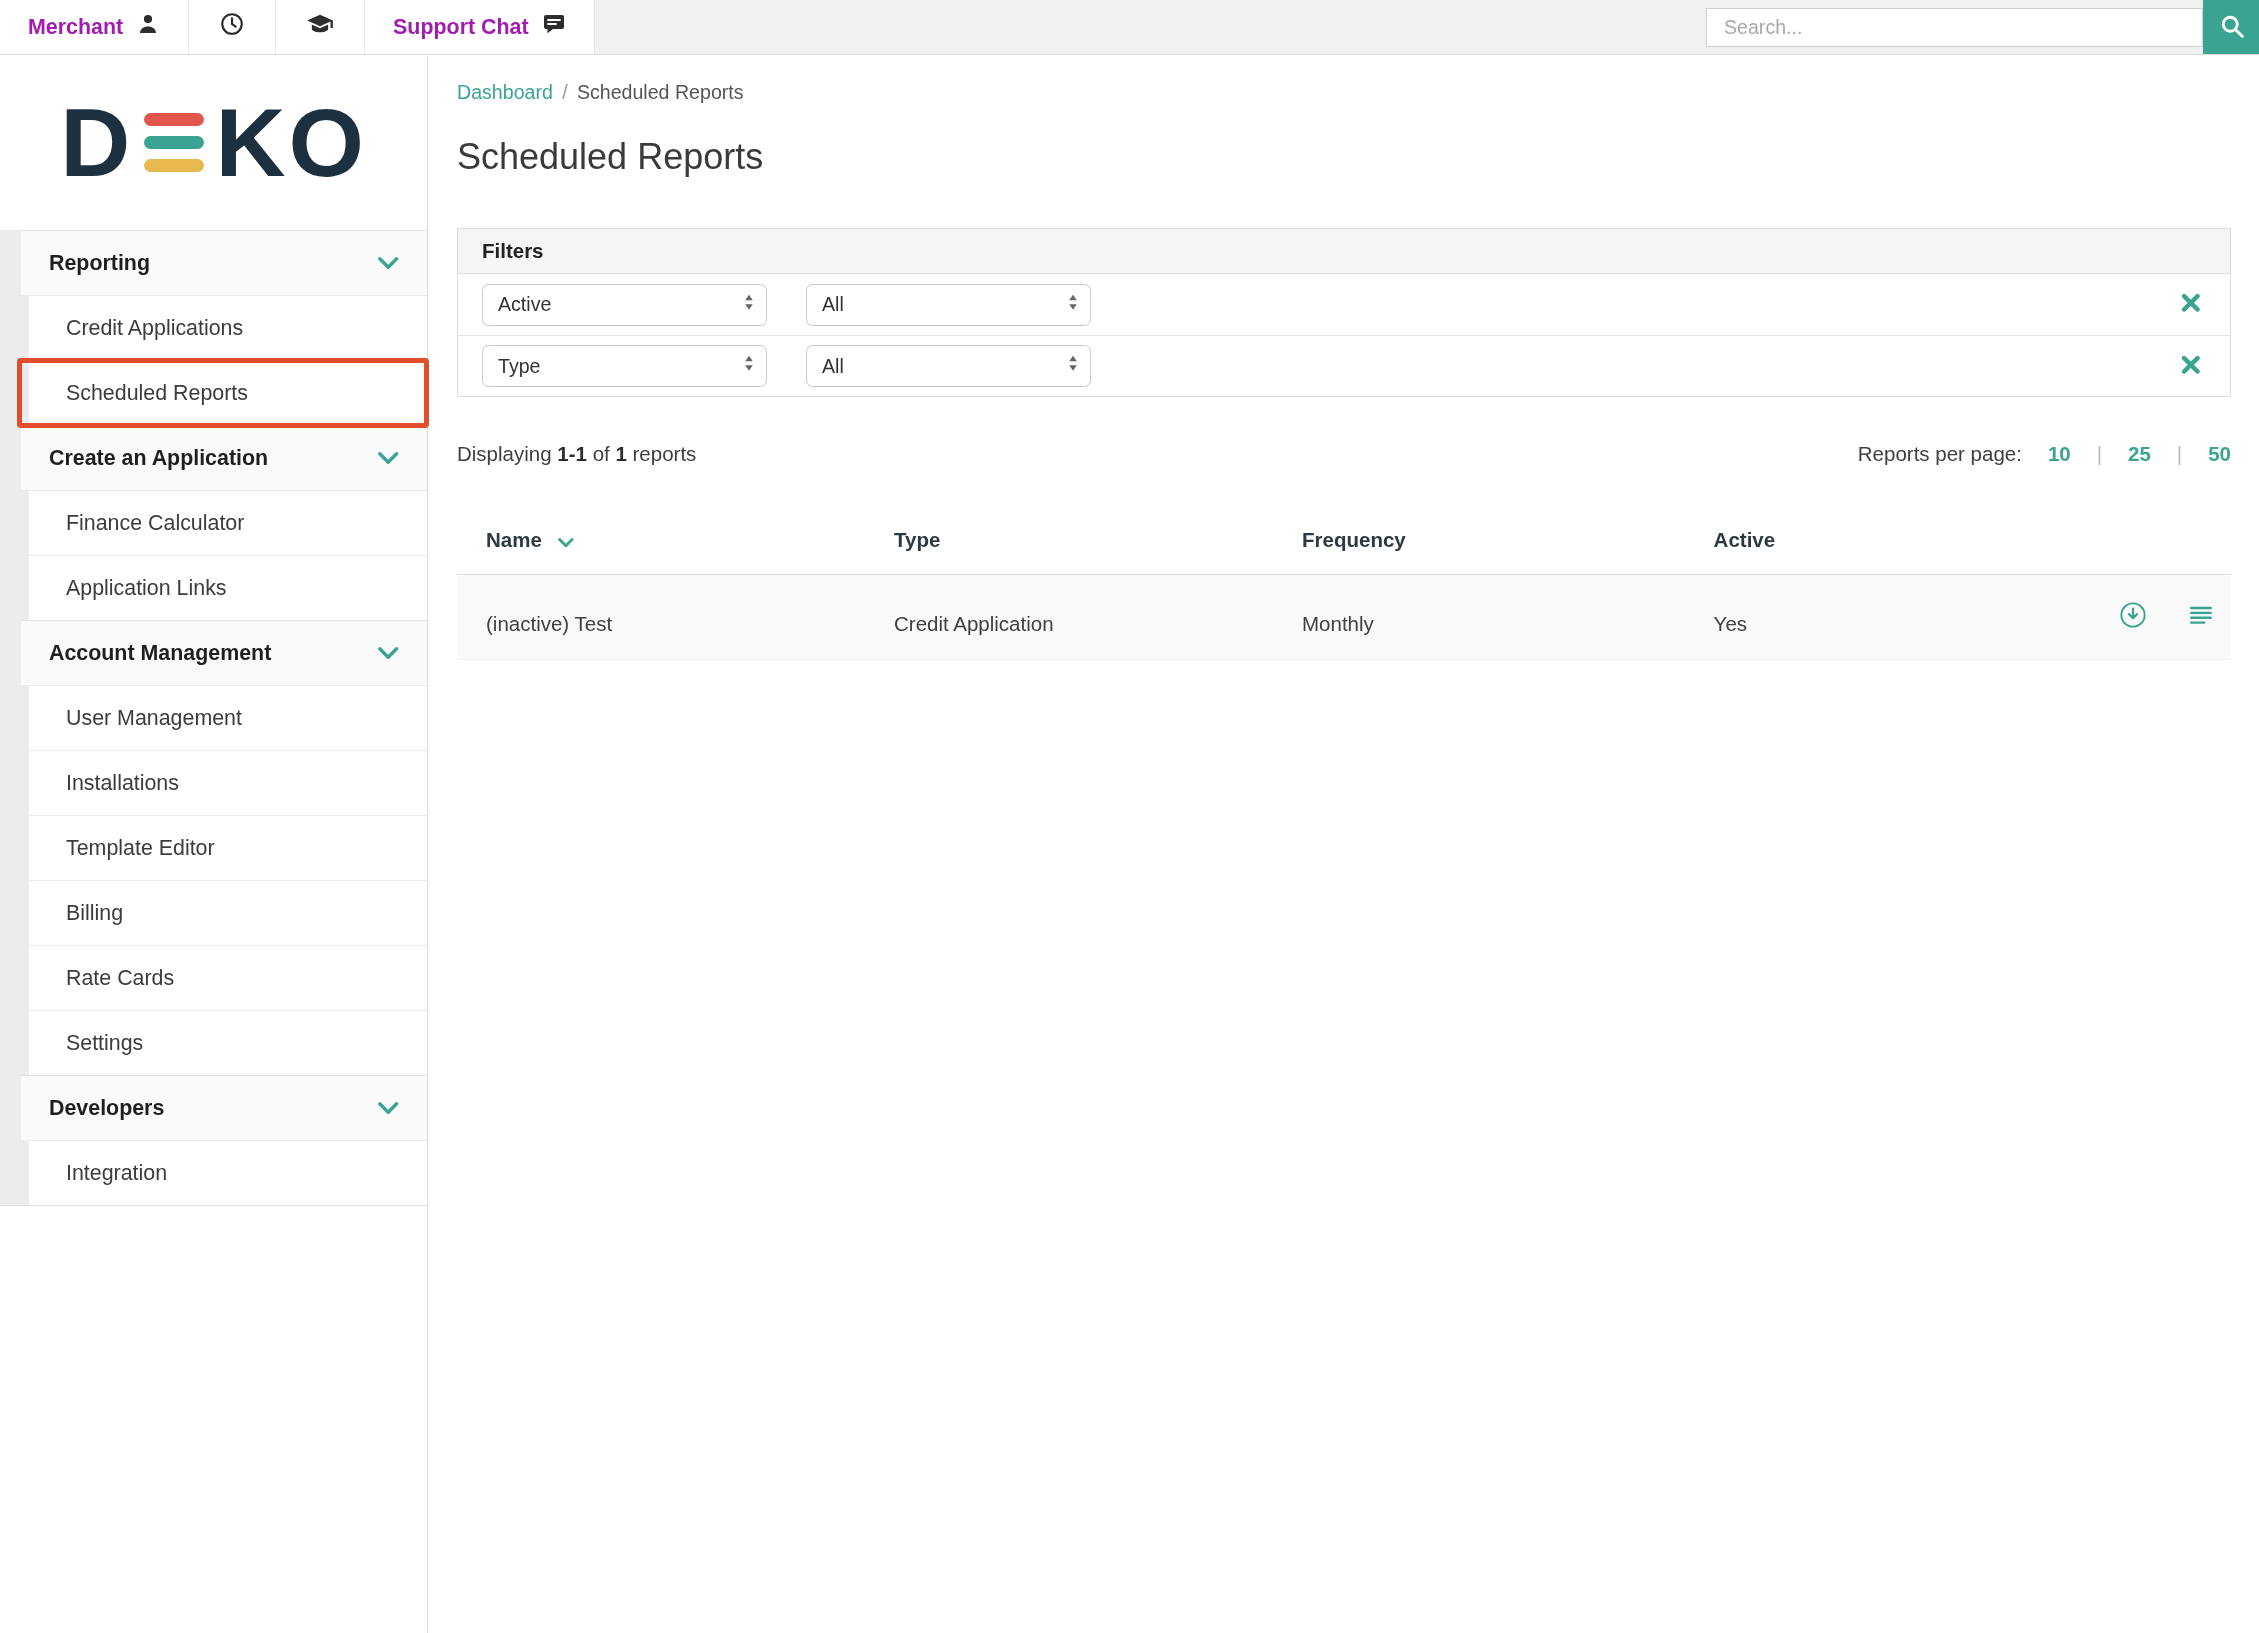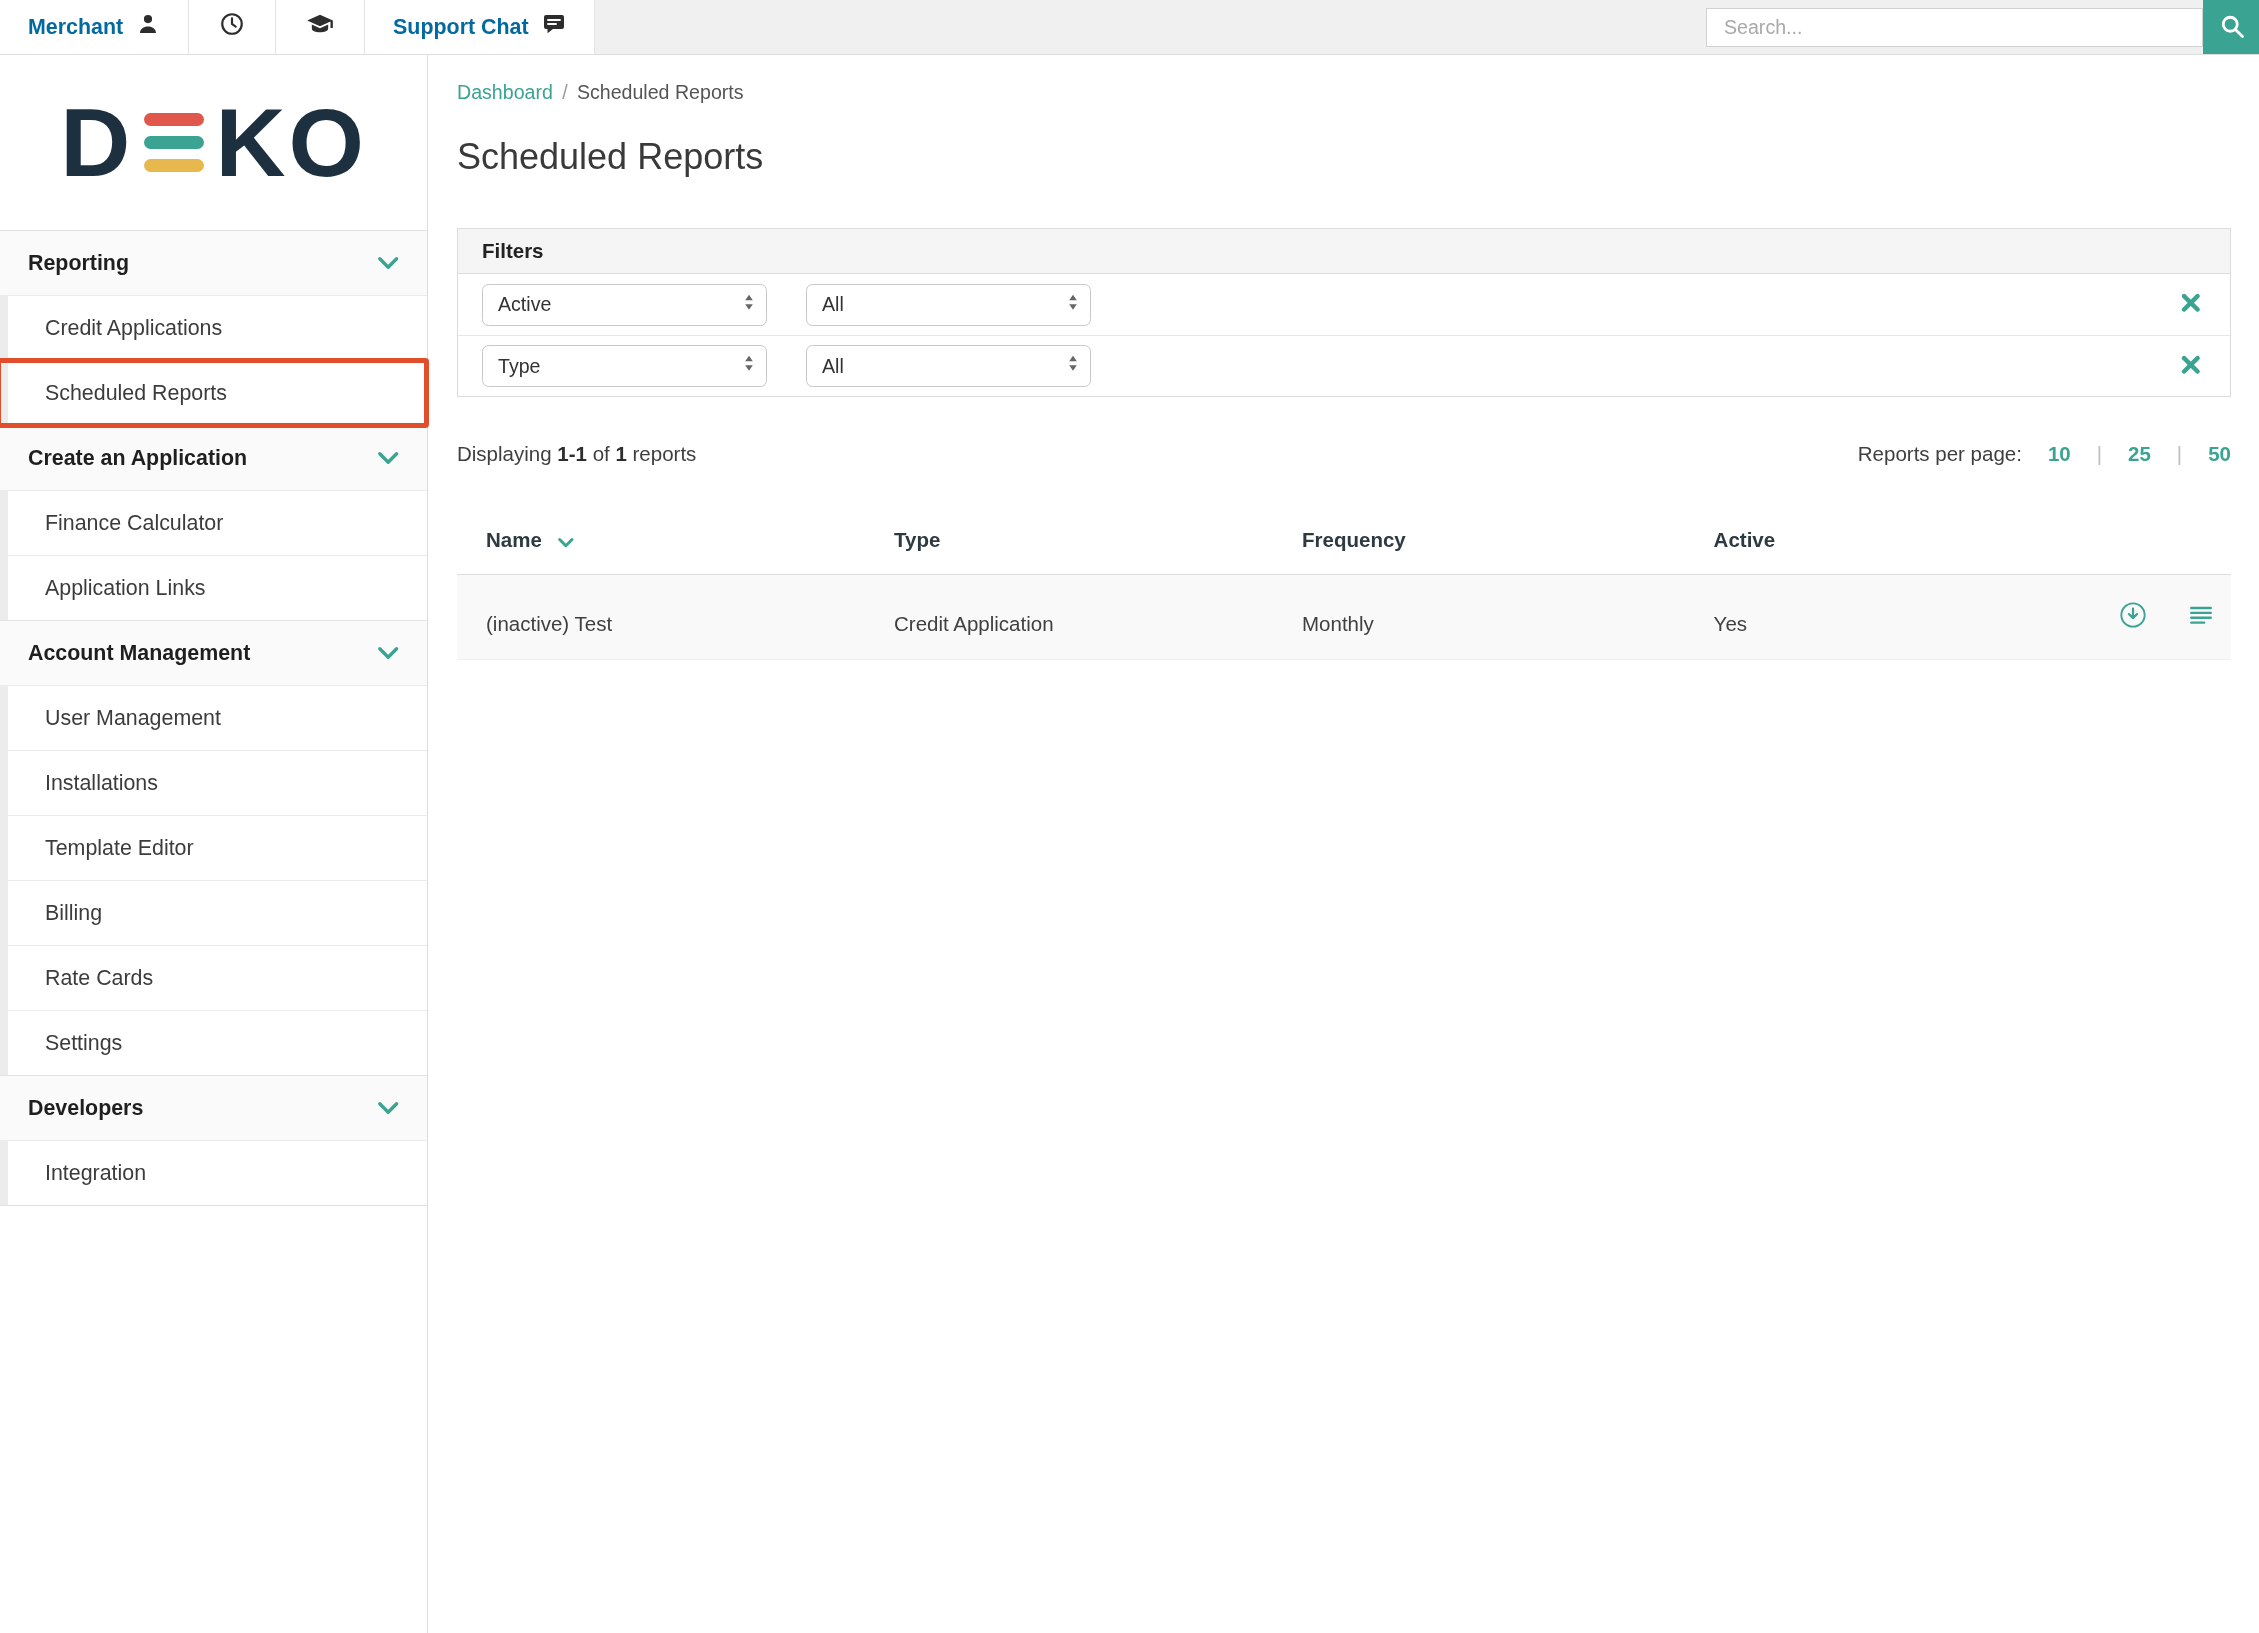--- a/index.html
+++ b/index.html
@@ -22,7 +22,7 @@
   .seg {
     display: flex; align-items: center; gap: 13px;
     background: #fff; border-right: 0.9px solid #e4e4e4;
-    padding: 0 28px; font-weight: bold; font-size: 21.4px; color: #0369a1; cursor: pointer;
+    padding: 0 28px; font-weight: bold; font-size: 21.4px; color: #a21caf; cursor: pointer;
   }
   .seg.iconseg { padding: 0 30px; }
   .topbar-right { flex: 1; display: flex; align-items: center; justify-content: flex-end; }

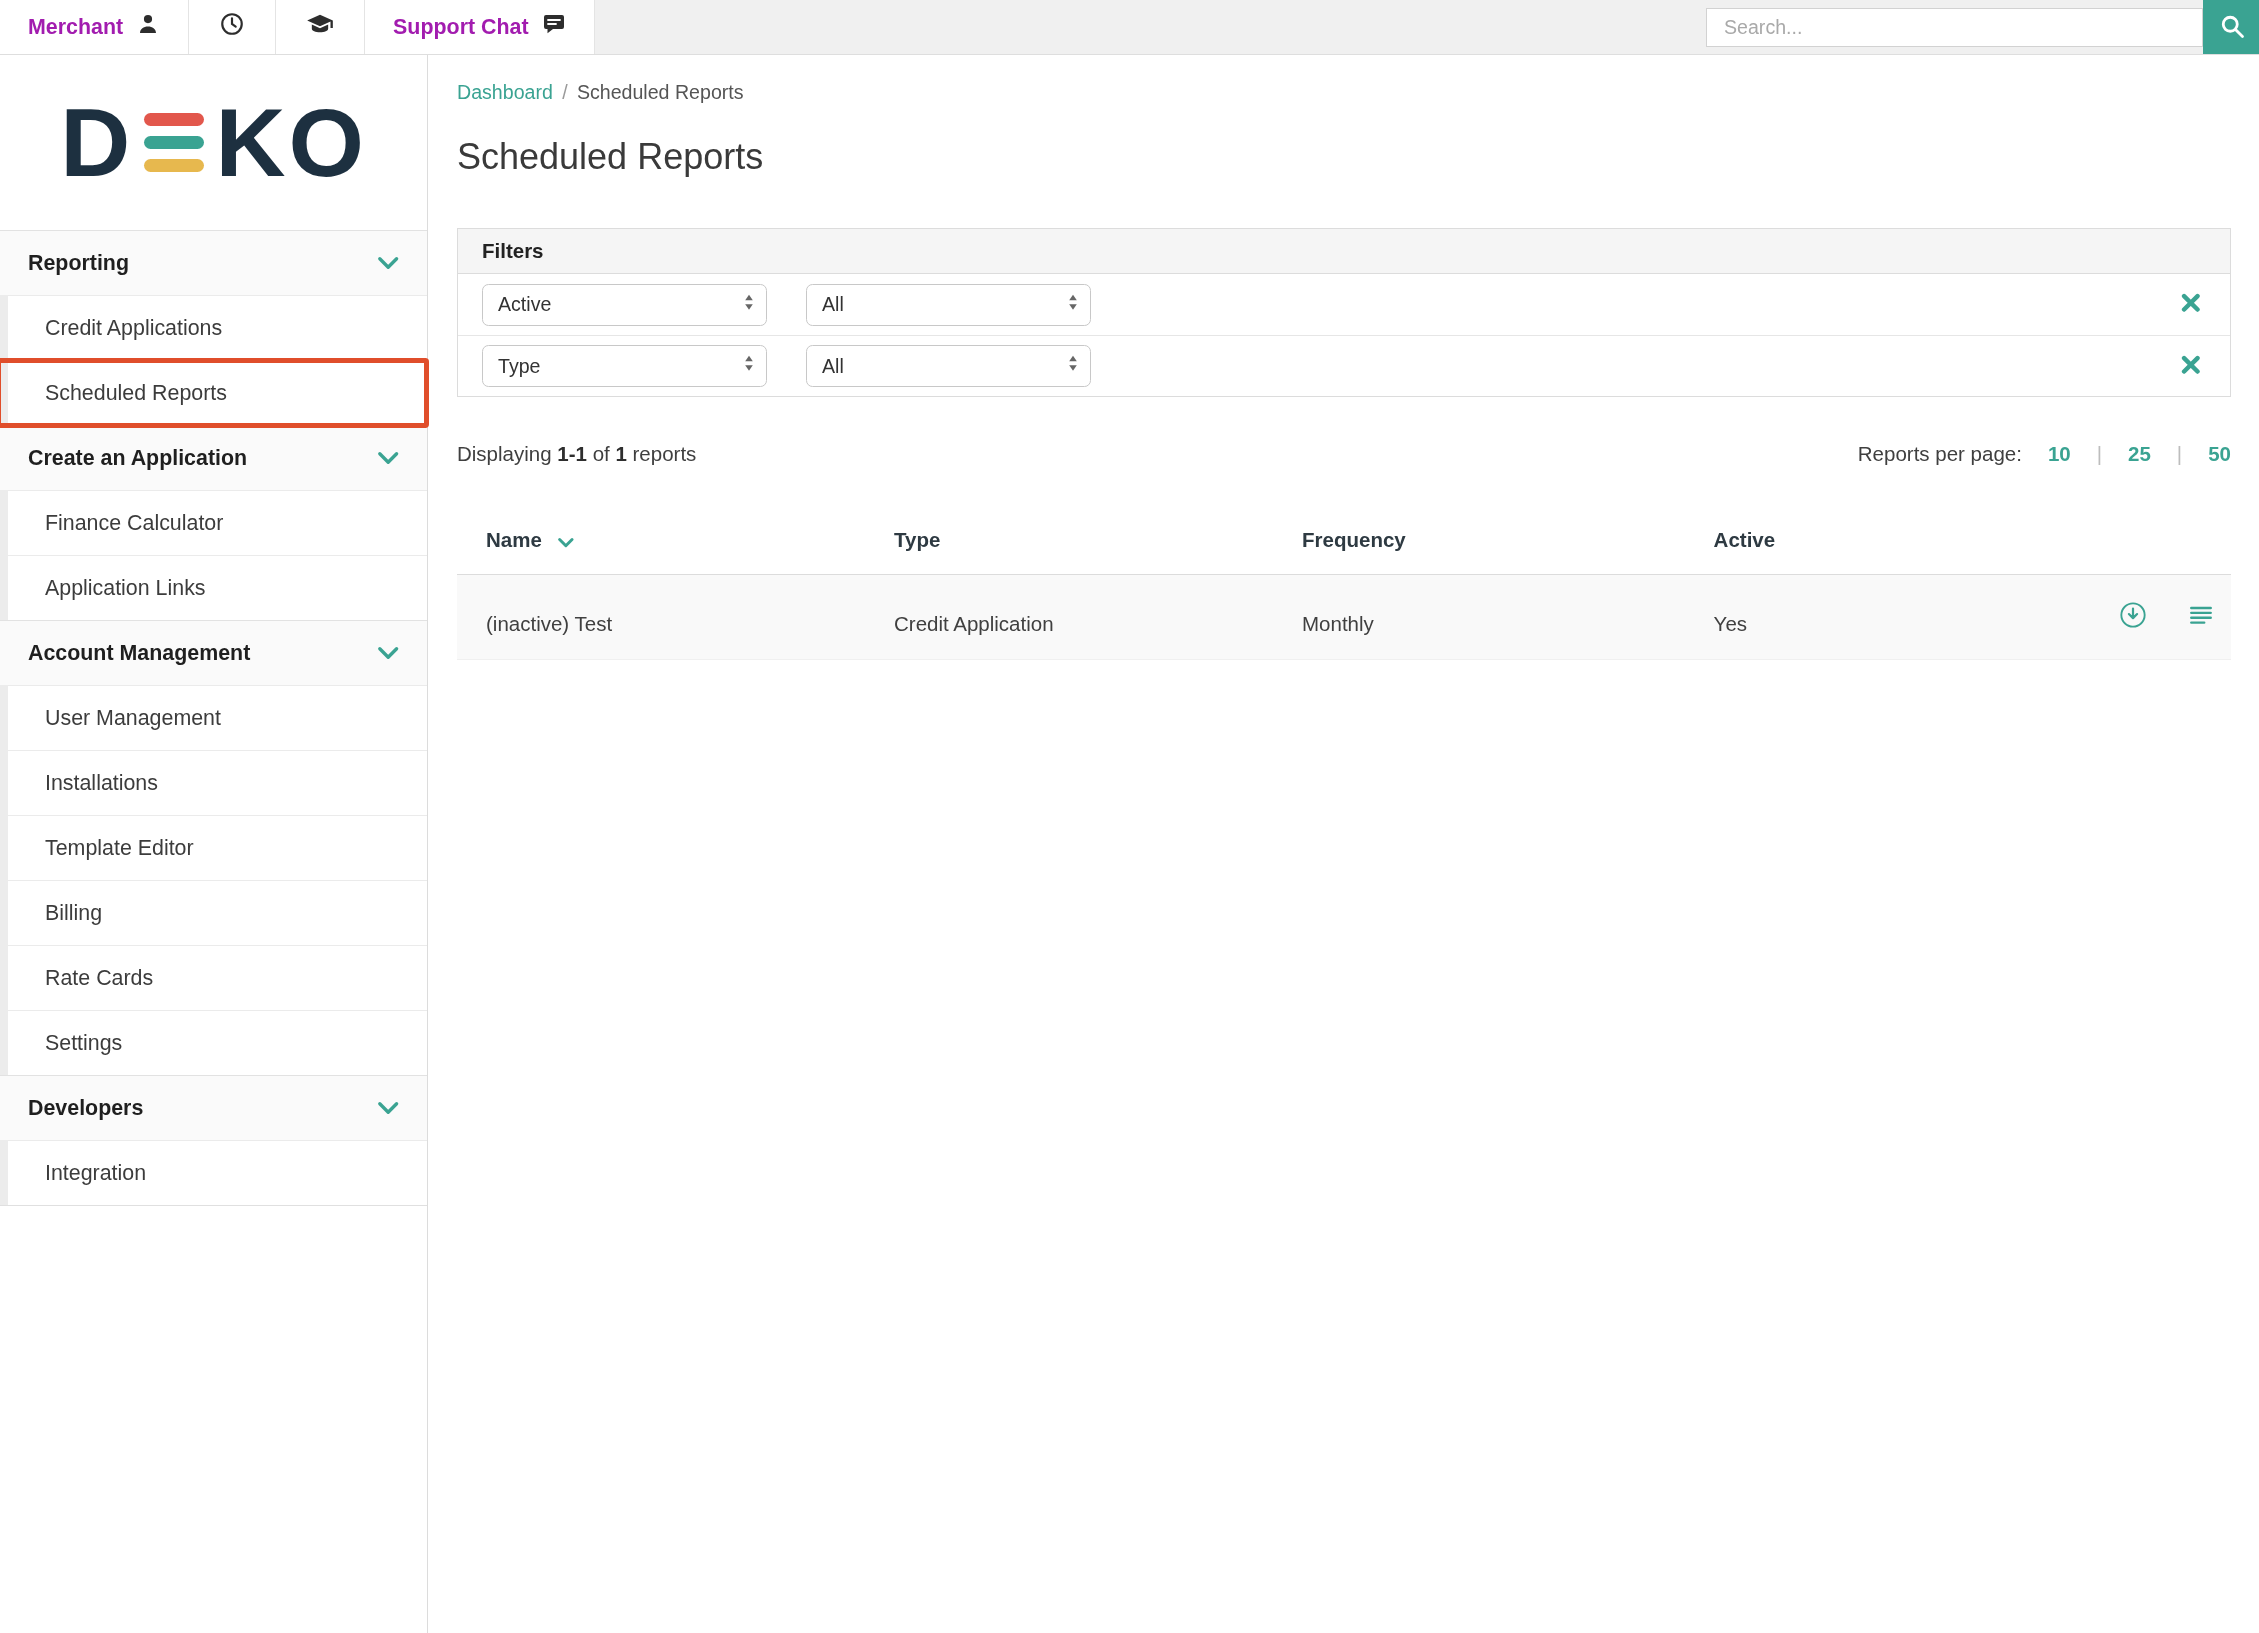--- a/index.html
+++ b/index.html
@@ -50,7 +50,7 @@
   .bar-teal { background: #3AA392; }
   .bar-yellow { background: #E7B84E; }
 
-  .nav { background: #ececec; border-bottom: 0.9px solid #e0e0e0; }
+  .nav { background: #ececec; border-bottom: 0.9px solid #e0e0e0; padding-left: 21px; }
   .nav-header {
     height: 65px; display: flex; align-items: center; justify-content: space-between;
     padding: 0 28px; background: #fafafa; border-top: 0.9px solid #e2e2e2;

